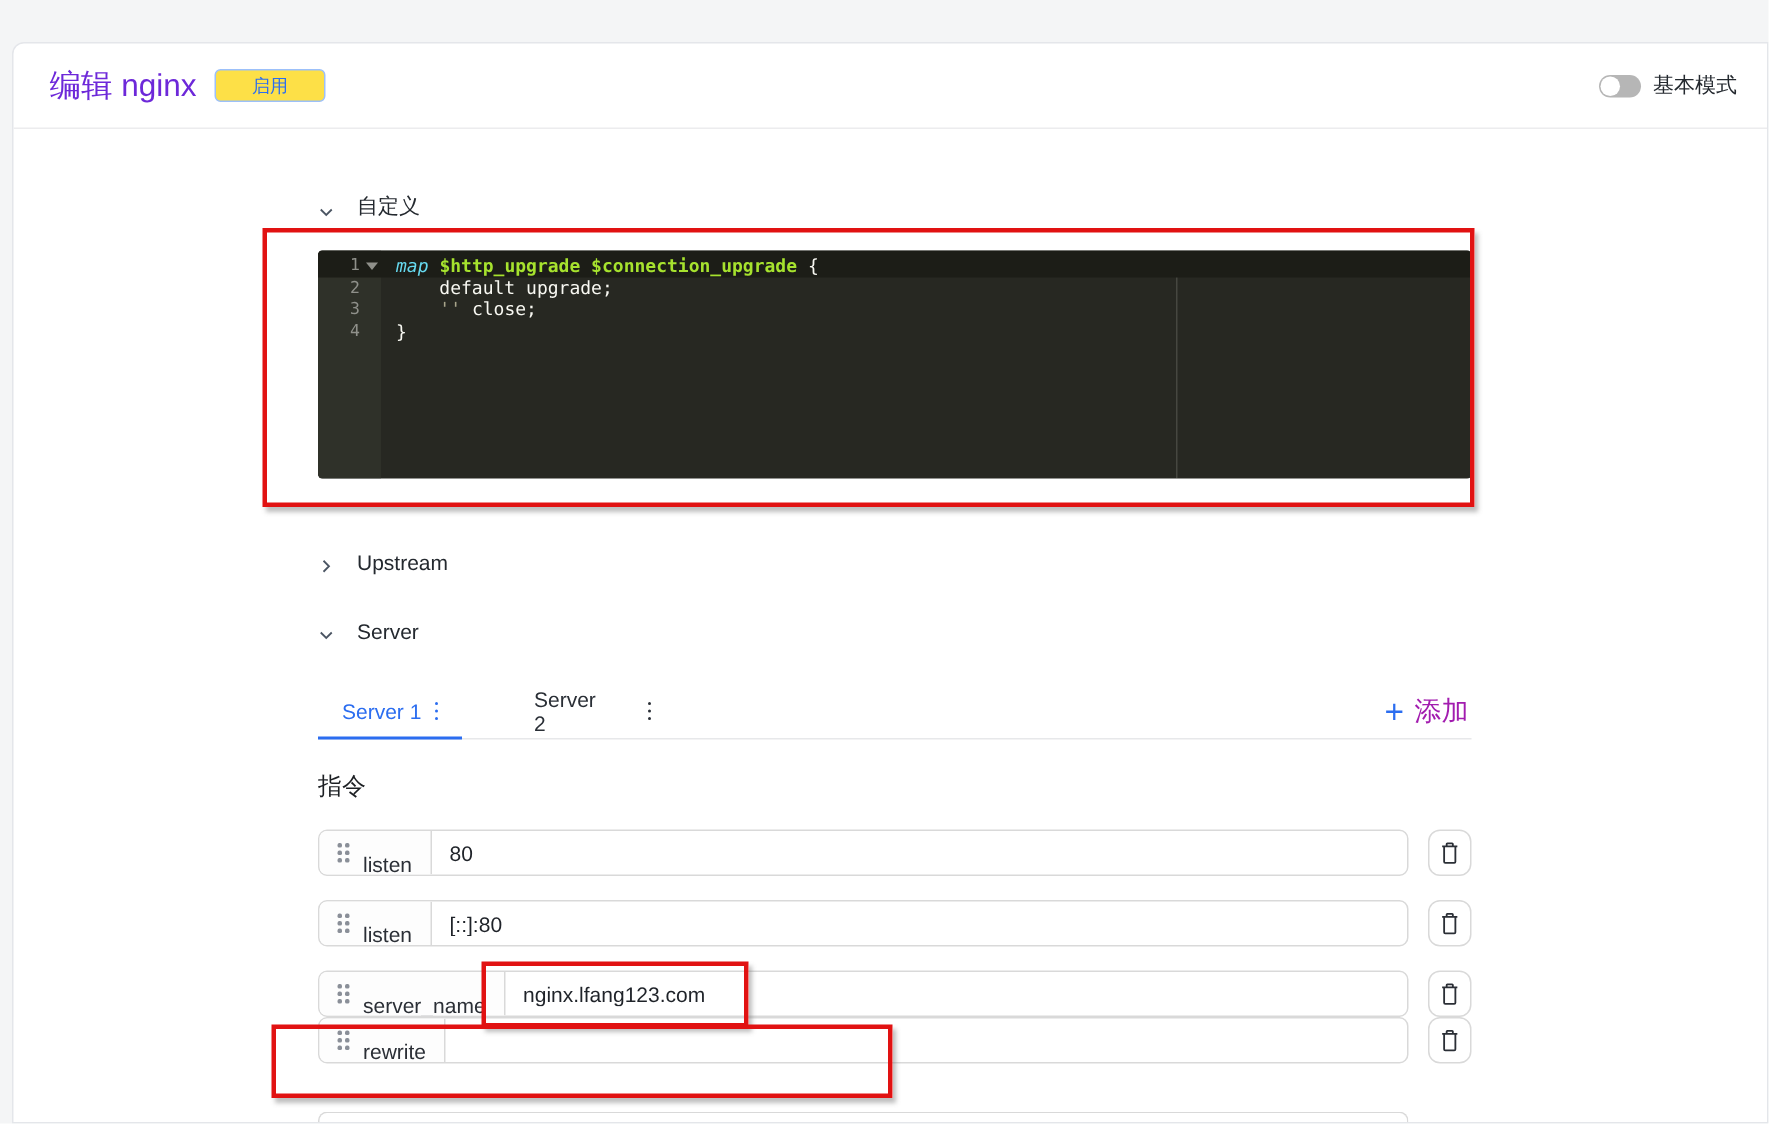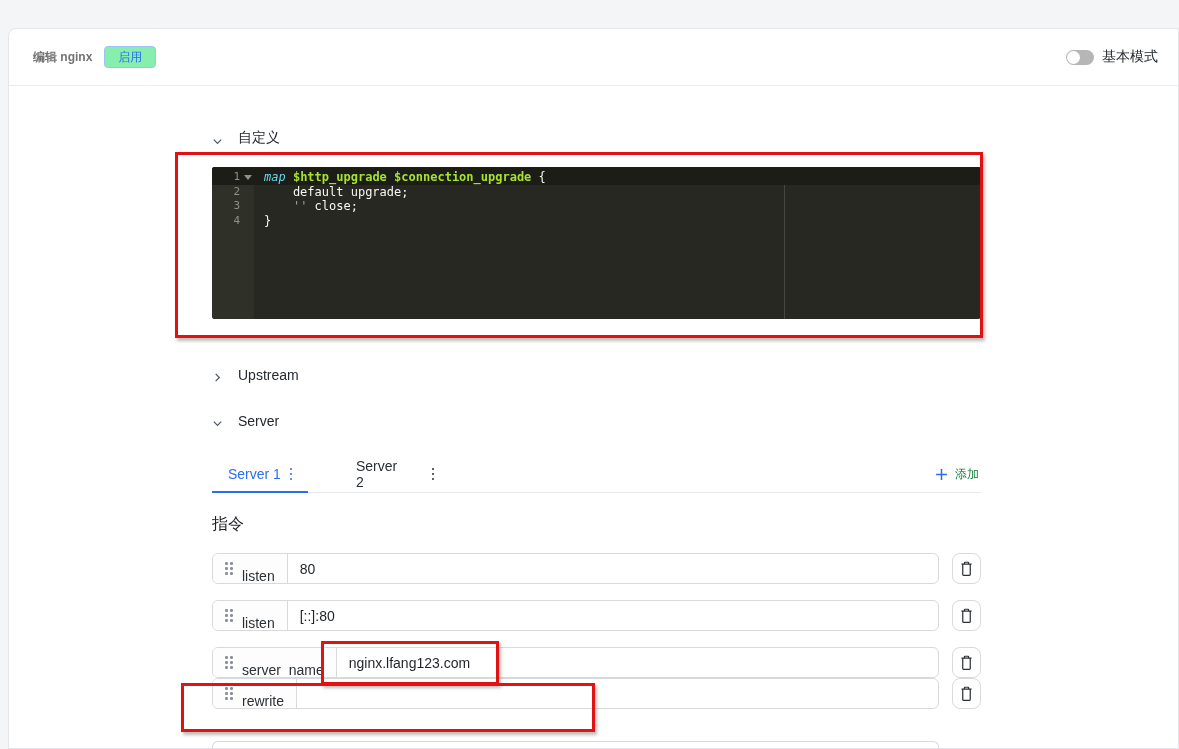--- a/index.html
+++ b/index.html
@@ -25,7 +25,7 @@
     padding:0 20px 0 24px;
     border-bottom:1px solid #ececee;
   }
-  .hdr-title { font-size:12px; font-weight:bold; color:#737373; }
+  .hdr-title { font-size:21px; font-weight:normal; color:#6d28d9; }
   .badge {
     margin-left:12px;
     font-size:12px; color:#2b6df0;

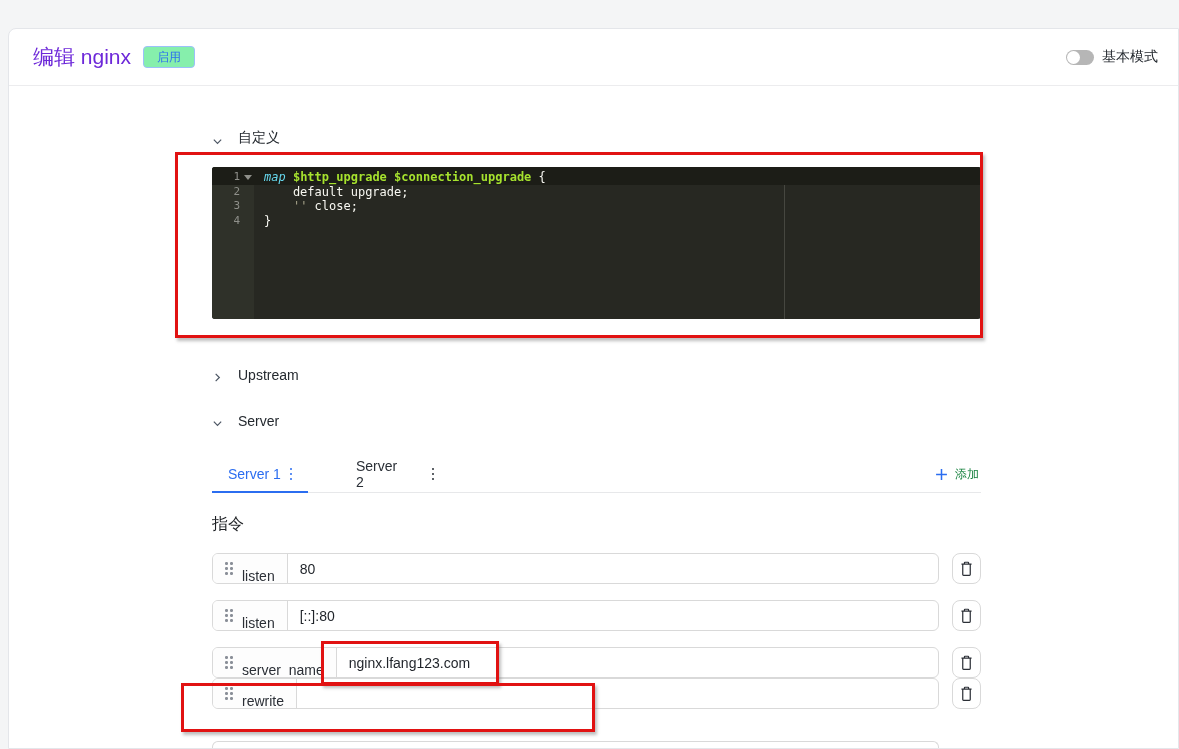--- a/index.html
+++ b/index.html
@@ -29,8 +29,8 @@
   .badge {
     margin-left:12px;
     font-size:12px; color:#2b6df0;
-    background:#86efac; border:1px solid #9cc0fa;
-    border-radius:4px; padding:2px 13px; line-height:16px;
+    background:#fde047; border:1px solid #9cc0fa;
+    border-radius:4px; padding:2px 24px; line-height:16px;
   }
   .hdr-spacer { flex:1; }
   .switch {

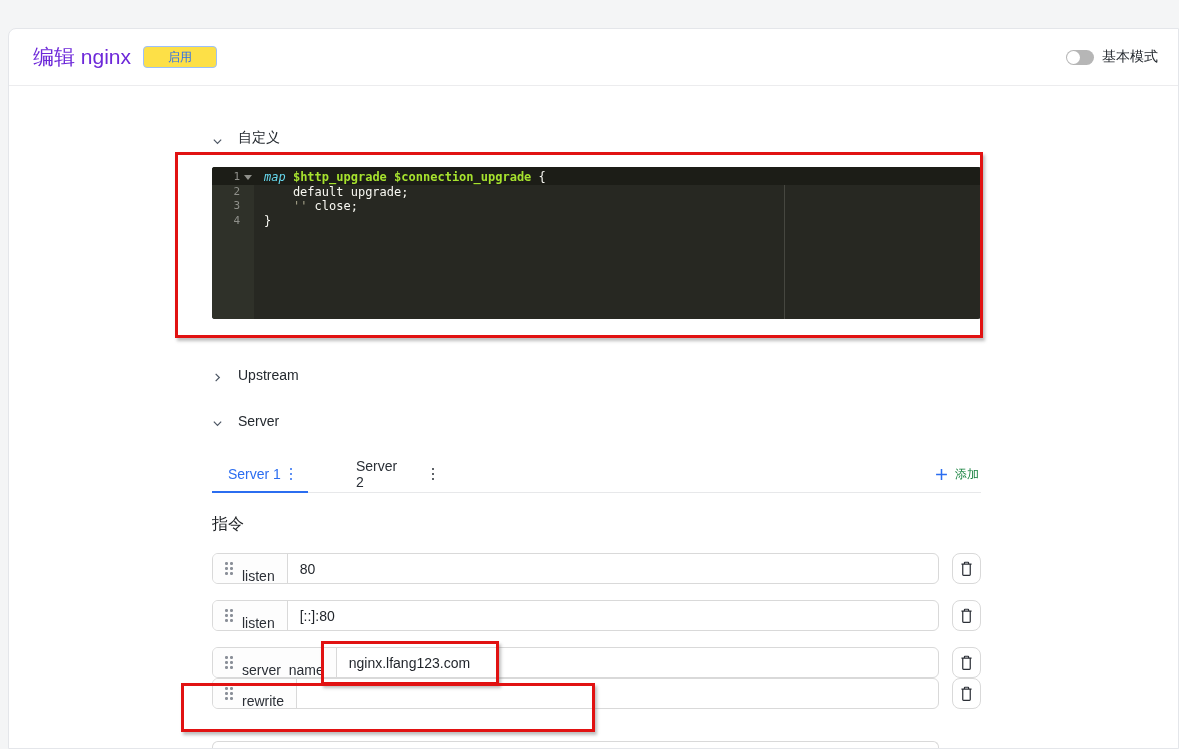--- a/index.html
+++ b/index.html
@@ -97,7 +97,7 @@
   .kebab i { width:2.5px; height:2.5px; border-radius:50%; background:currentColor; }
   .add-btn {
     margin-left:auto; display:flex; align-items:center; gap:7px;
-    color:#15803d; font-size:12px; cursor:pointer; padding-right:2px;
+    color:#a21caf; font-size:18px; cursor:pointer; padding-right:2px;
   }
 
   

